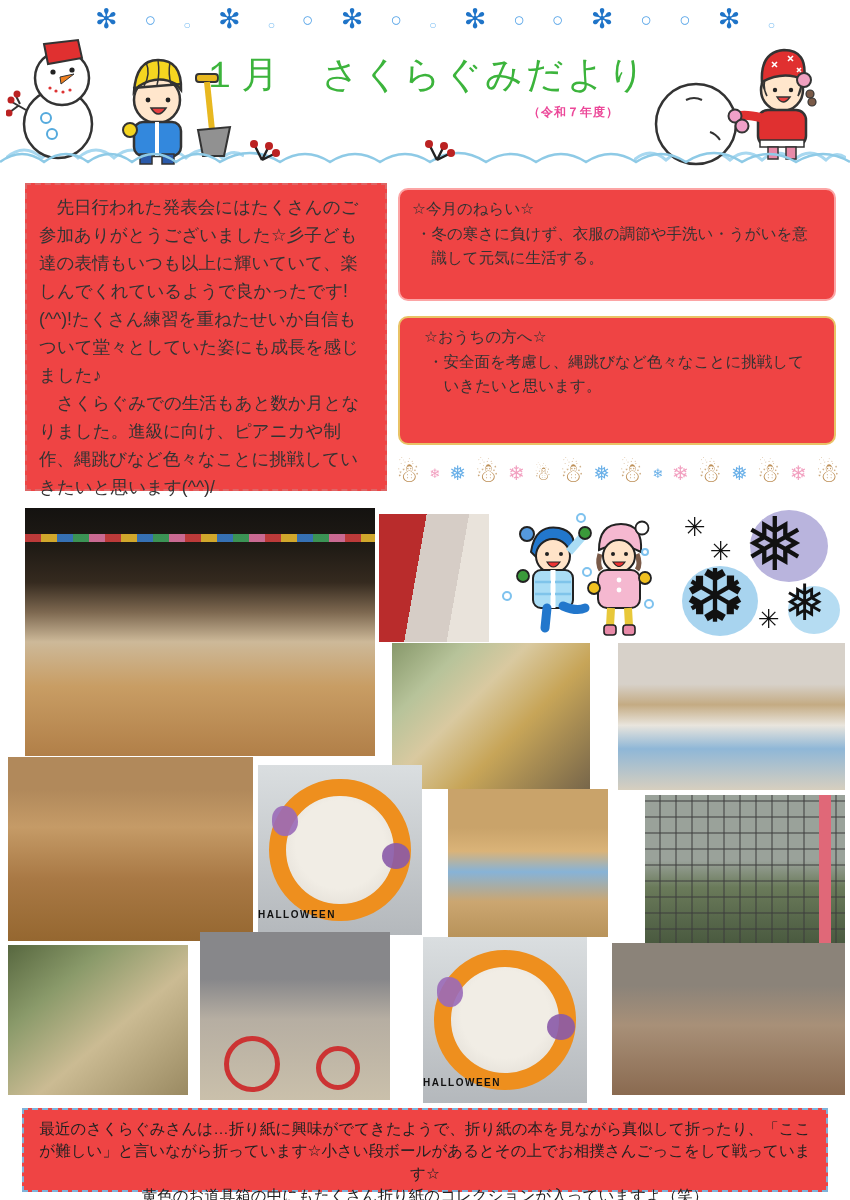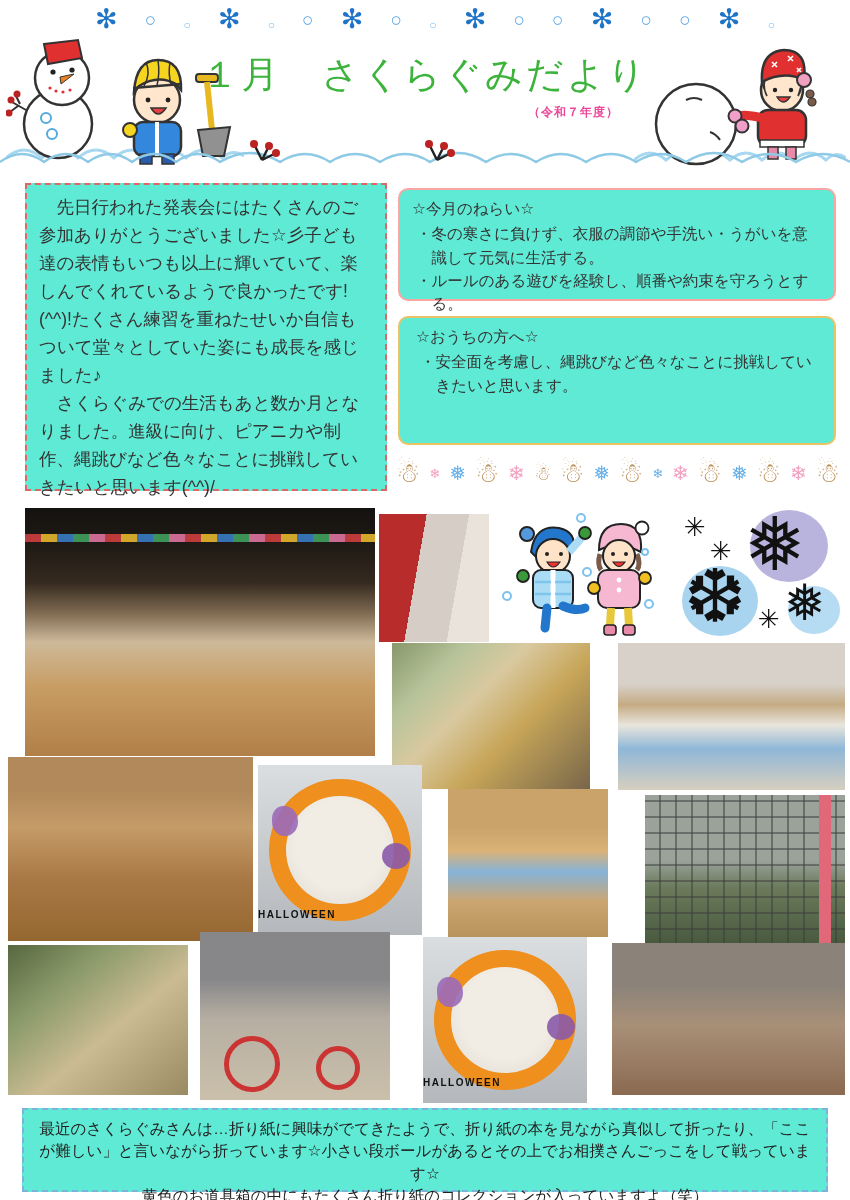--- a/index.html
+++ b/index.html
@@ -21,7 +21,7 @@
   .illu-right{top:30px;left:634px;}
   .snowline{position:absolute;top:138px;left:0;width:850px;height:34px;}
   
-  .box{position:absolute;box-sizing:border-box;background:#5eead4;}
+  .box{position:absolute;box-sizing:border-box;background:#ef4444;}
   .greeting-box{left:25px;top:183px;width:362px;height:308px;border:2px dashed #dd6666;
     padding:8px 12px;font-size:17.5px;line-height:1.6;color:#333;}
   .greeting-box p{margin:0;}

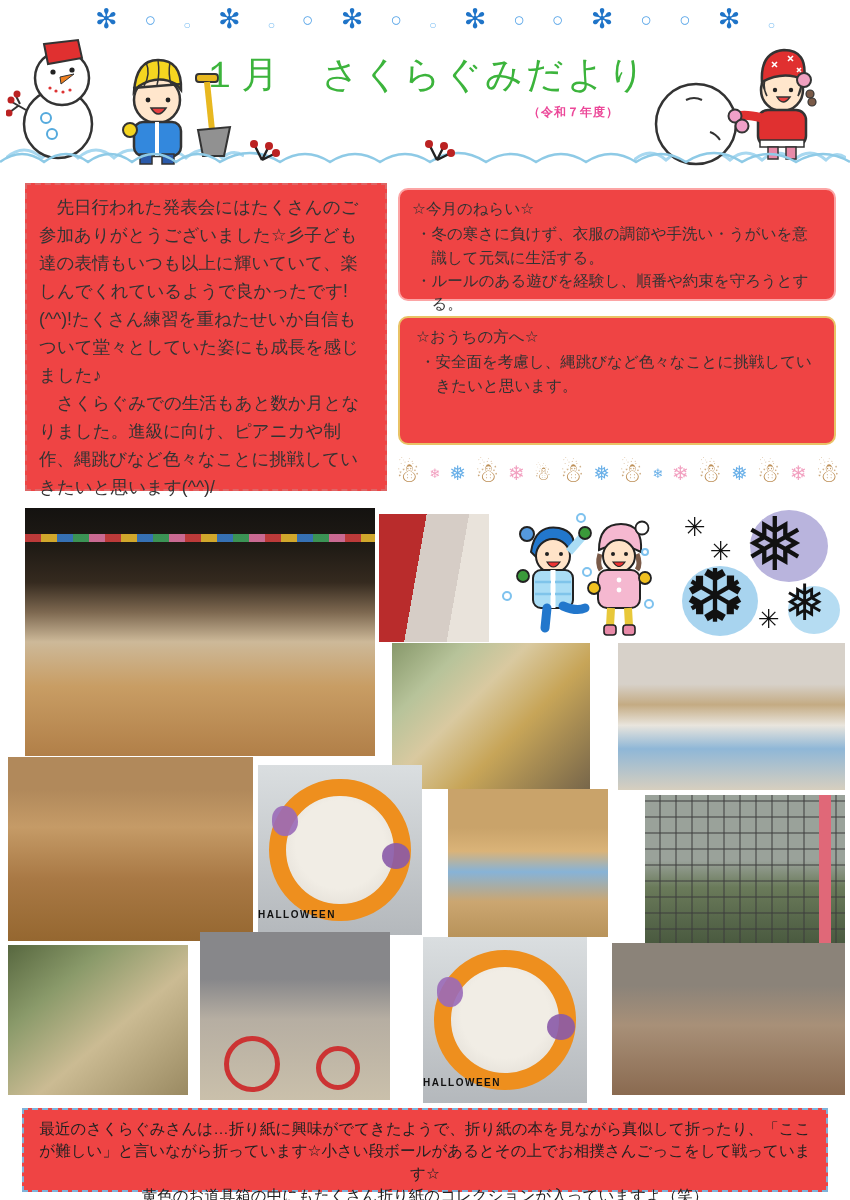--- a/index.html
+++ b/index.html
@@ -221,7 +221,6 @@
   <div class="box goals-box">
     <p class="box-title">☆今月のねらい☆</p>
     <p class="bullet">・冬の寒さに負けず、衣服の調節や手洗い・うがいを意識して元気に生活する。</p>
-    <p class="bullet">・ルールのある遊びを経験し、順番や約束を守ろうとする。</p>
   </div>
 
   <div class="box family-box">

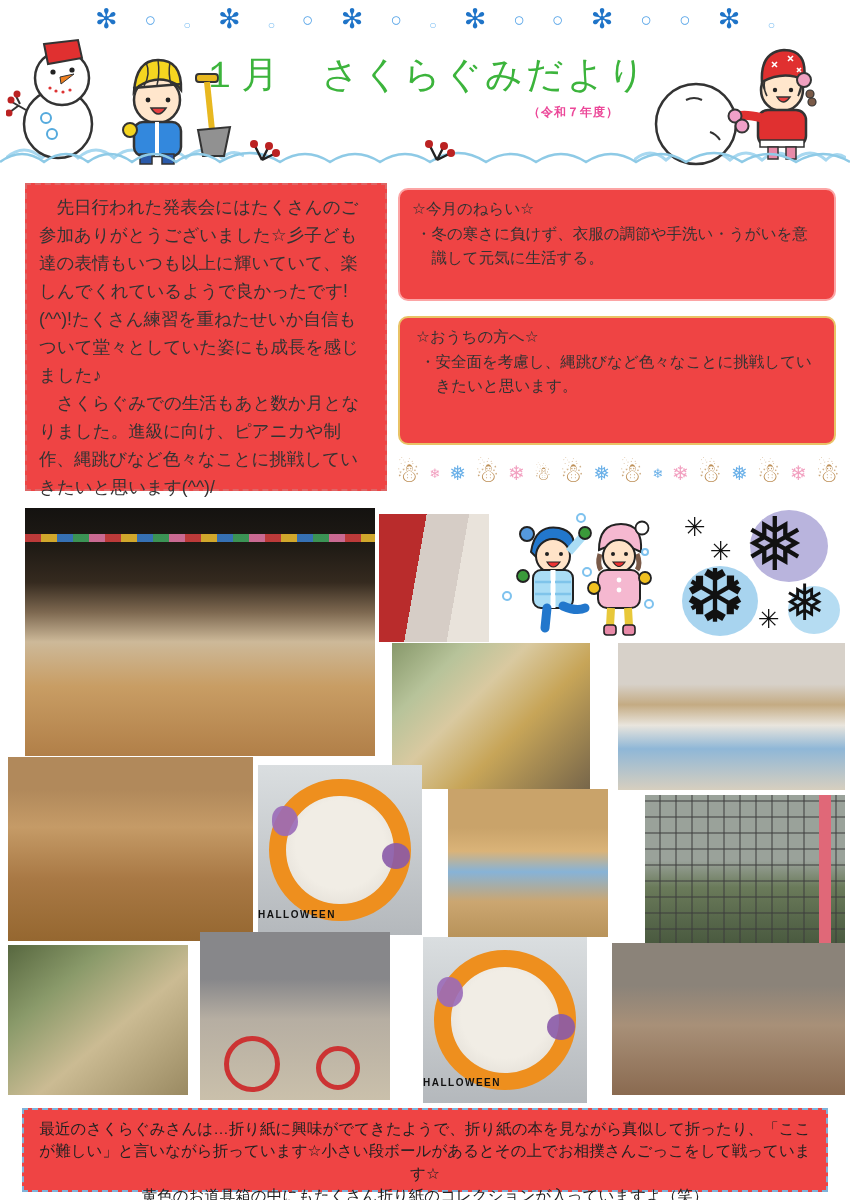--- a/index.html
+++ b/index.html
@@ -28,7 +28,7 @@
   .goals-box{left:398px;top:188px;width:438px;height:113px;border:2px solid #fca5a5;
     border-radius:10px;padding:7px 12px;font-size:15.5px;line-height:1.5;color:#333;}
   .family-box{left:398px;top:316px;width:438px;height:129px;border:2px solid #e9c366;
-    border-radius:10px;padding:7px 16px;font-size:15.5px;line-height:1.5;color:#333;}
+    border-radius:10px;padding:7px 24px;font-size:15.5px;line-height:1.5;color:#333;}
   .box-title{margin:0 0 2px 0;font-weight:400;}
   .bullet{margin:0 0 0 4px;text-indent:-1em;padding-left:1em;}
   .footer-box{left:22px;top:1108px;width:806px;height:84px;border:2px dashed #7fb2d9;

